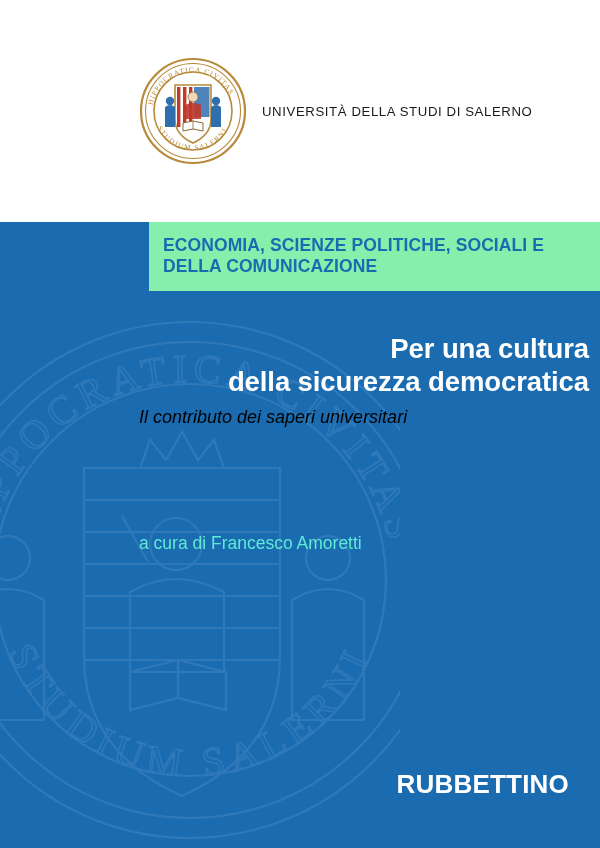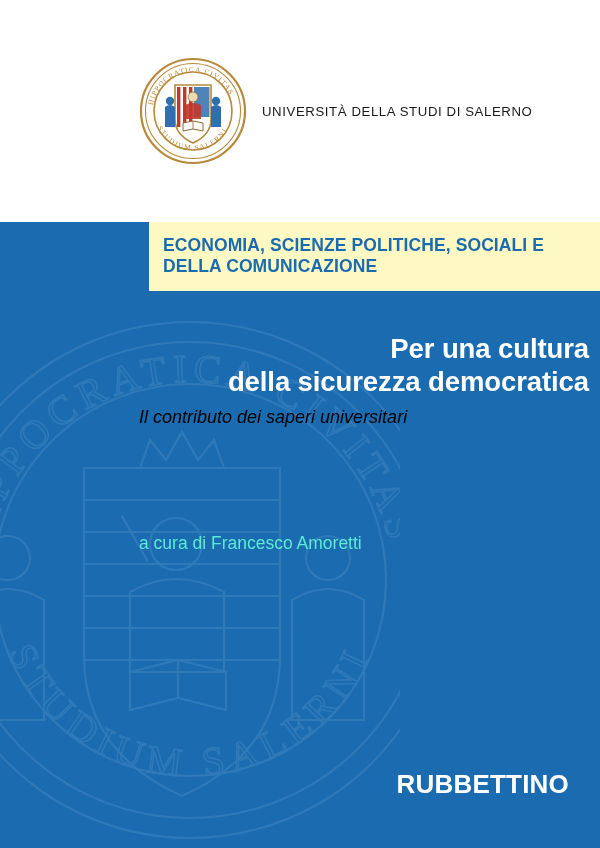--- a/index.html
+++ b/index.html
@@ -81,7 +81,7 @@
     top: 0px;
     width: 451px;
     height: 69px;
-    background: #fef9c3;
+    background: #86efac;
     box-sizing: border-box;
     padding-left: 12px;
   }

